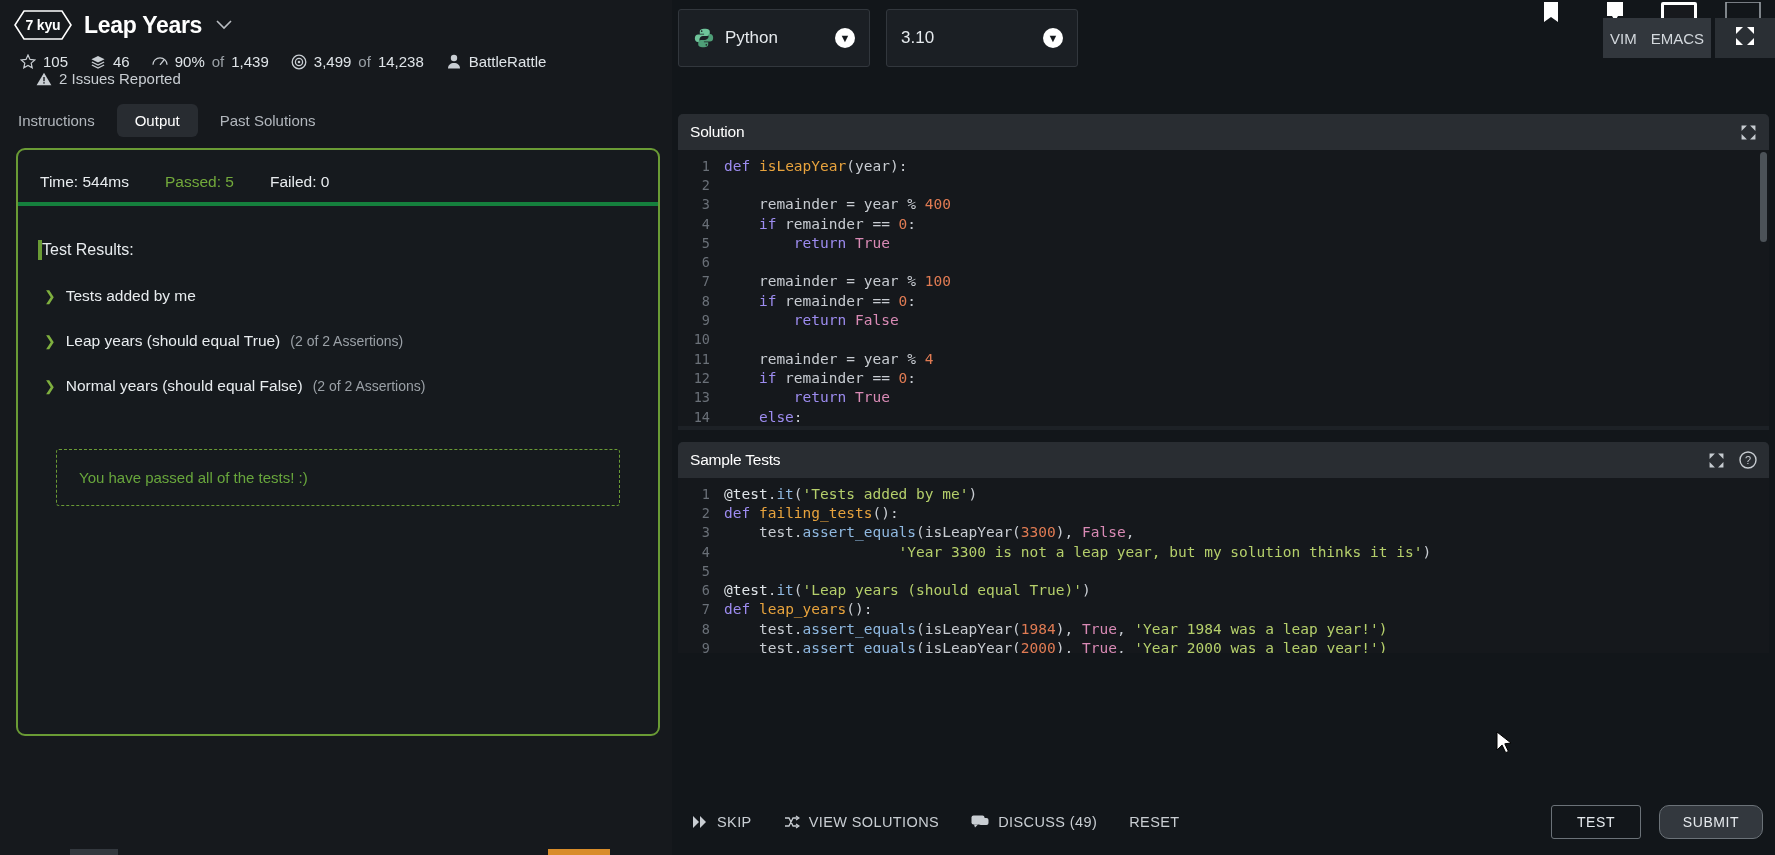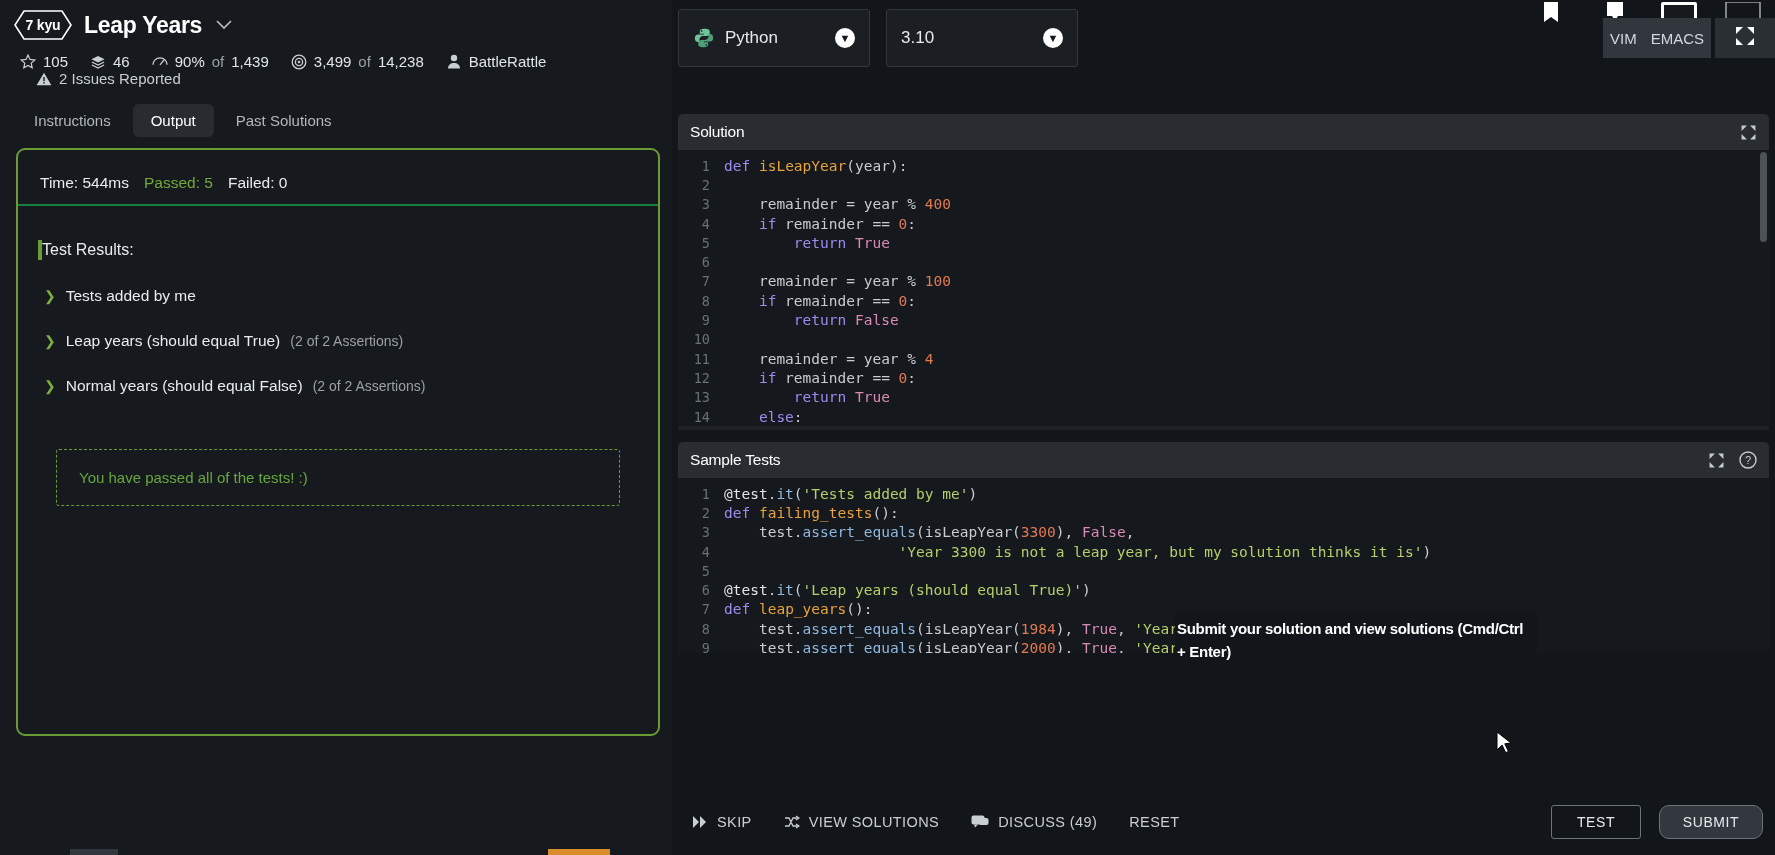--- a/index.html
+++ b/index.html
@@ -32,7 +32,7 @@
   .stat-icon { width: 16px; height: 16px; display: inline-flex; align-items: center; justify-content: center; color: #c9ced3; }
   .issues-row { display: flex; align-items: center; gap: 7px; padding-left: 22px; color: #c9ced3; font-size: 15px; }
 
-  .tabs { display: flex; align-items: flex-end; gap: 4px; margin-top: 14px; padding-left: 16px; height: 36px; }
+  .tabs { display: flex; align-items: flex-end; gap: 4px; margin-top: 14px; padding-left: 0; height: 36px; }
   .tab {
     padding: 8px 18px; font-size: 15px; color: #b2b7bd; border-radius: 6px 6px 0 0;
     cursor: pointer; background: transparent;

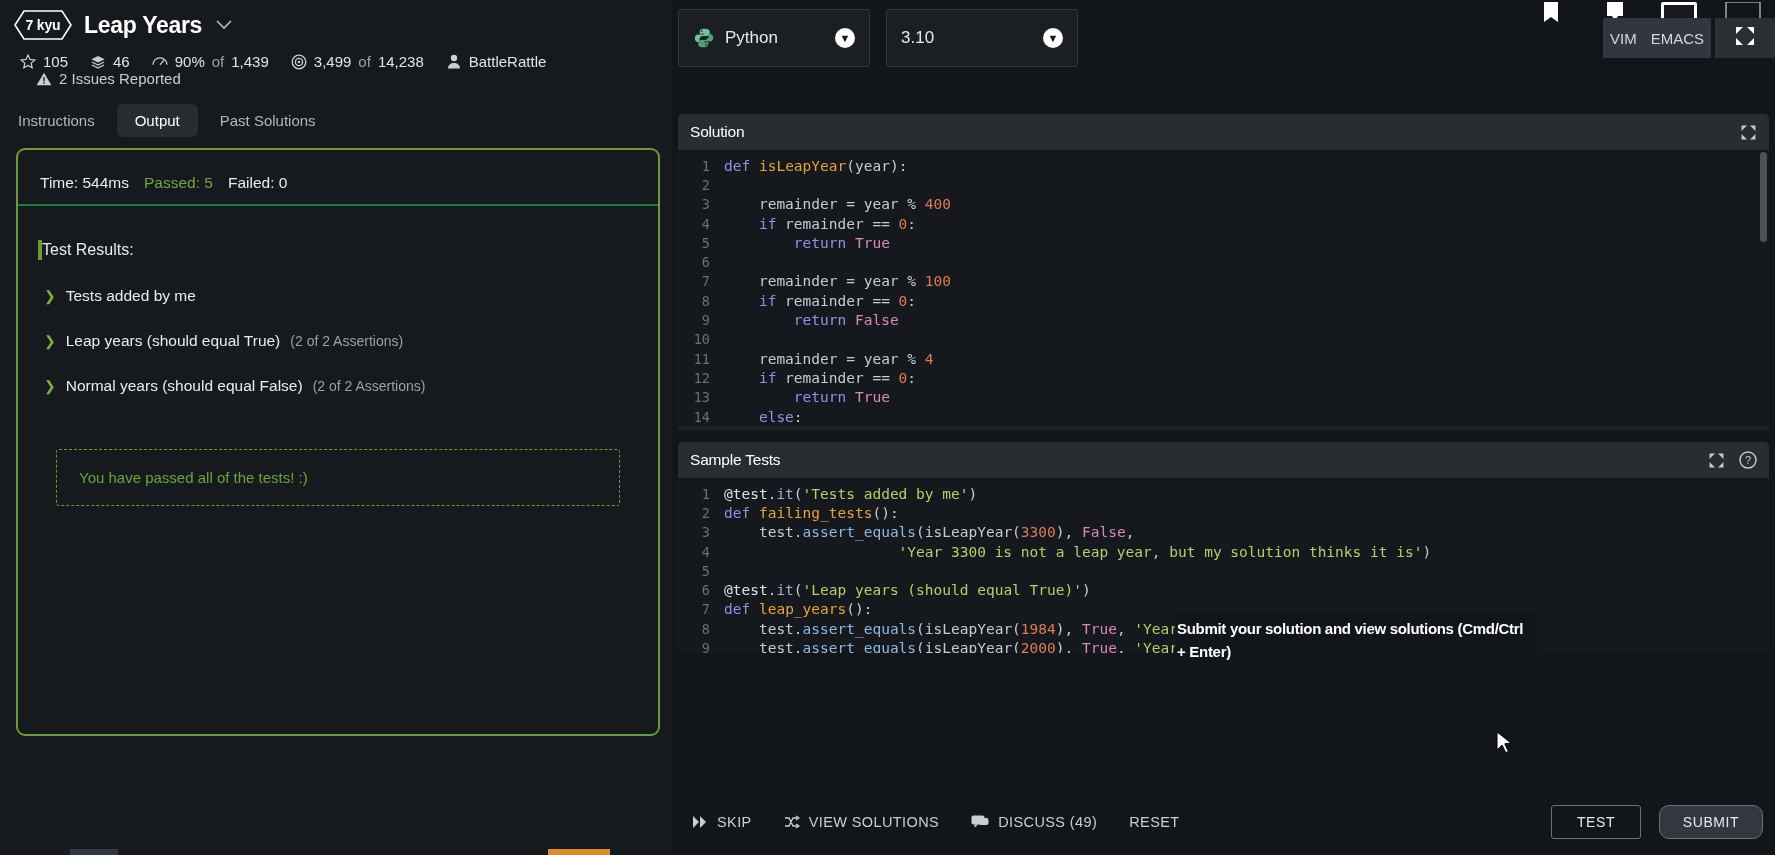--- a/index.html
+++ b/index.html
@@ -43,7 +43,7 @@
     margin: 11px 12px 0 16px; width: 644px; height: 588px;
     border: 2px solid #6a9b35; border-radius: 9px; background: #161a1e; overflow: hidden;
   }
-  .output-top { height: 56px; display: flex; align-items: center; gap: 15px; padding: 12px 0 0 22px; border-bottom: 2px solid #15803d; }
+  .output-top { height: 56px; display: flex; align-items: center; gap: 36px; padding: 12px 0 0 22px; border-bottom: 4px solid #15803d; }
   .out-time { color: #e8ecef; font-size: 15.5px; }
   .out-passed { color: #72a93b; font-size: 15.5px; }
   .out-failed { color: #e8ecef; font-size: 15.5px; }

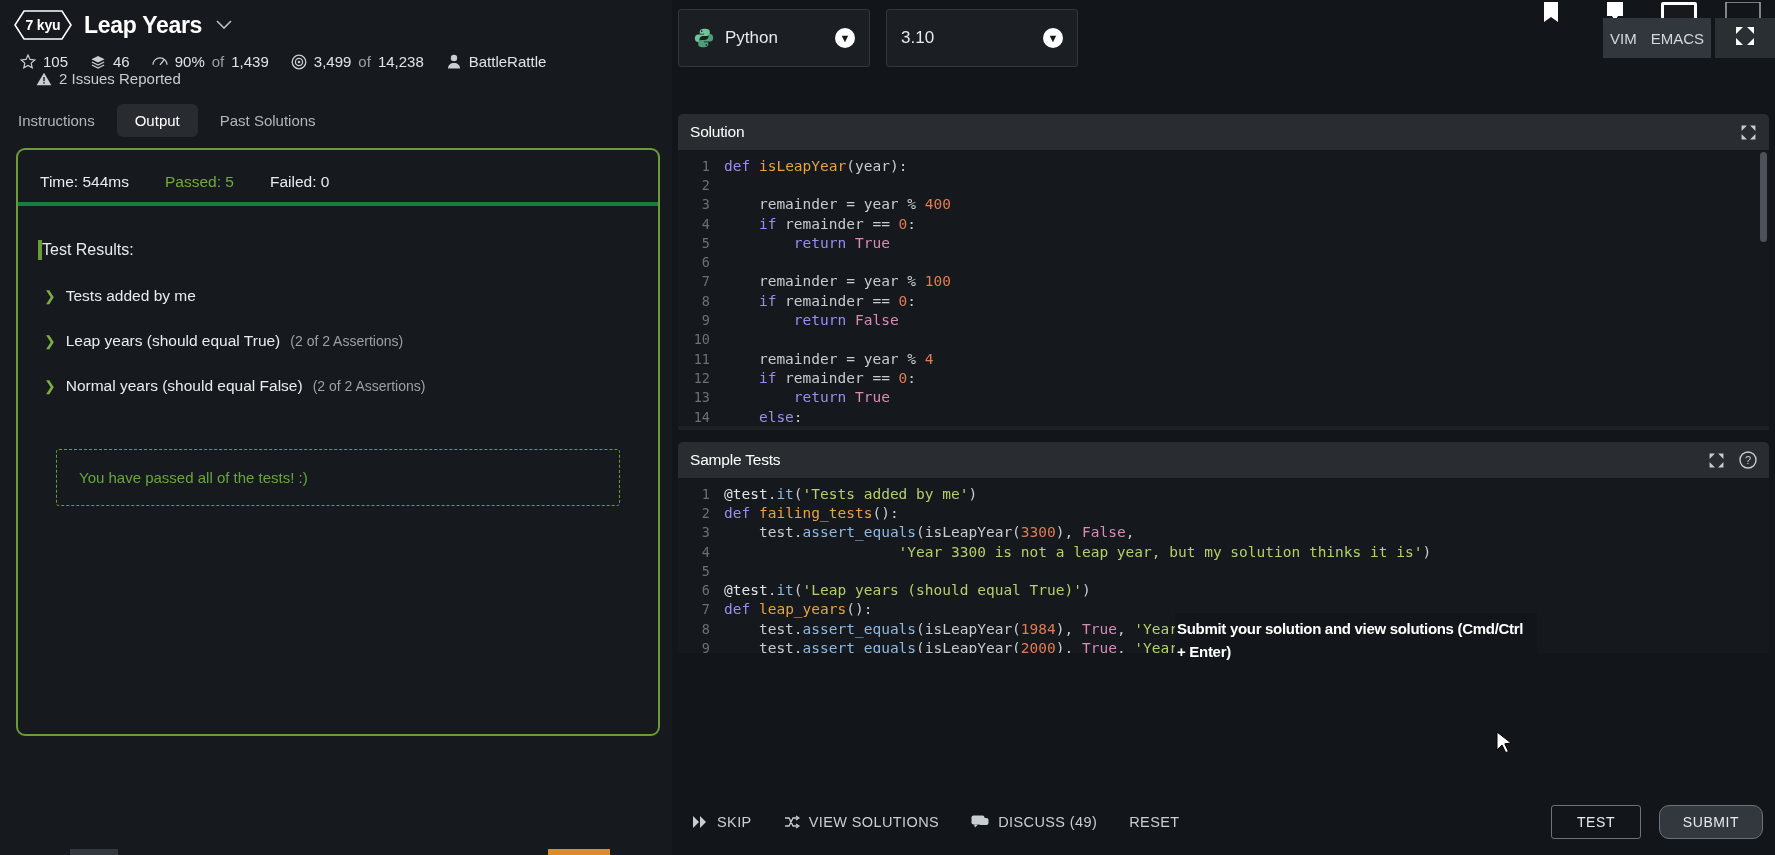--- a/index.html
+++ b/index.html
@@ -528,7 +528,6 @@
     </div>
   </div>
 
-  <div class="tooltip">Submit your solution and view solutions (Cmd/Ctrl + Enter)</div>
 
   <div class="cursor-arrow">
     <svg width="18" height="26" viewBox="0 0 18 26">

